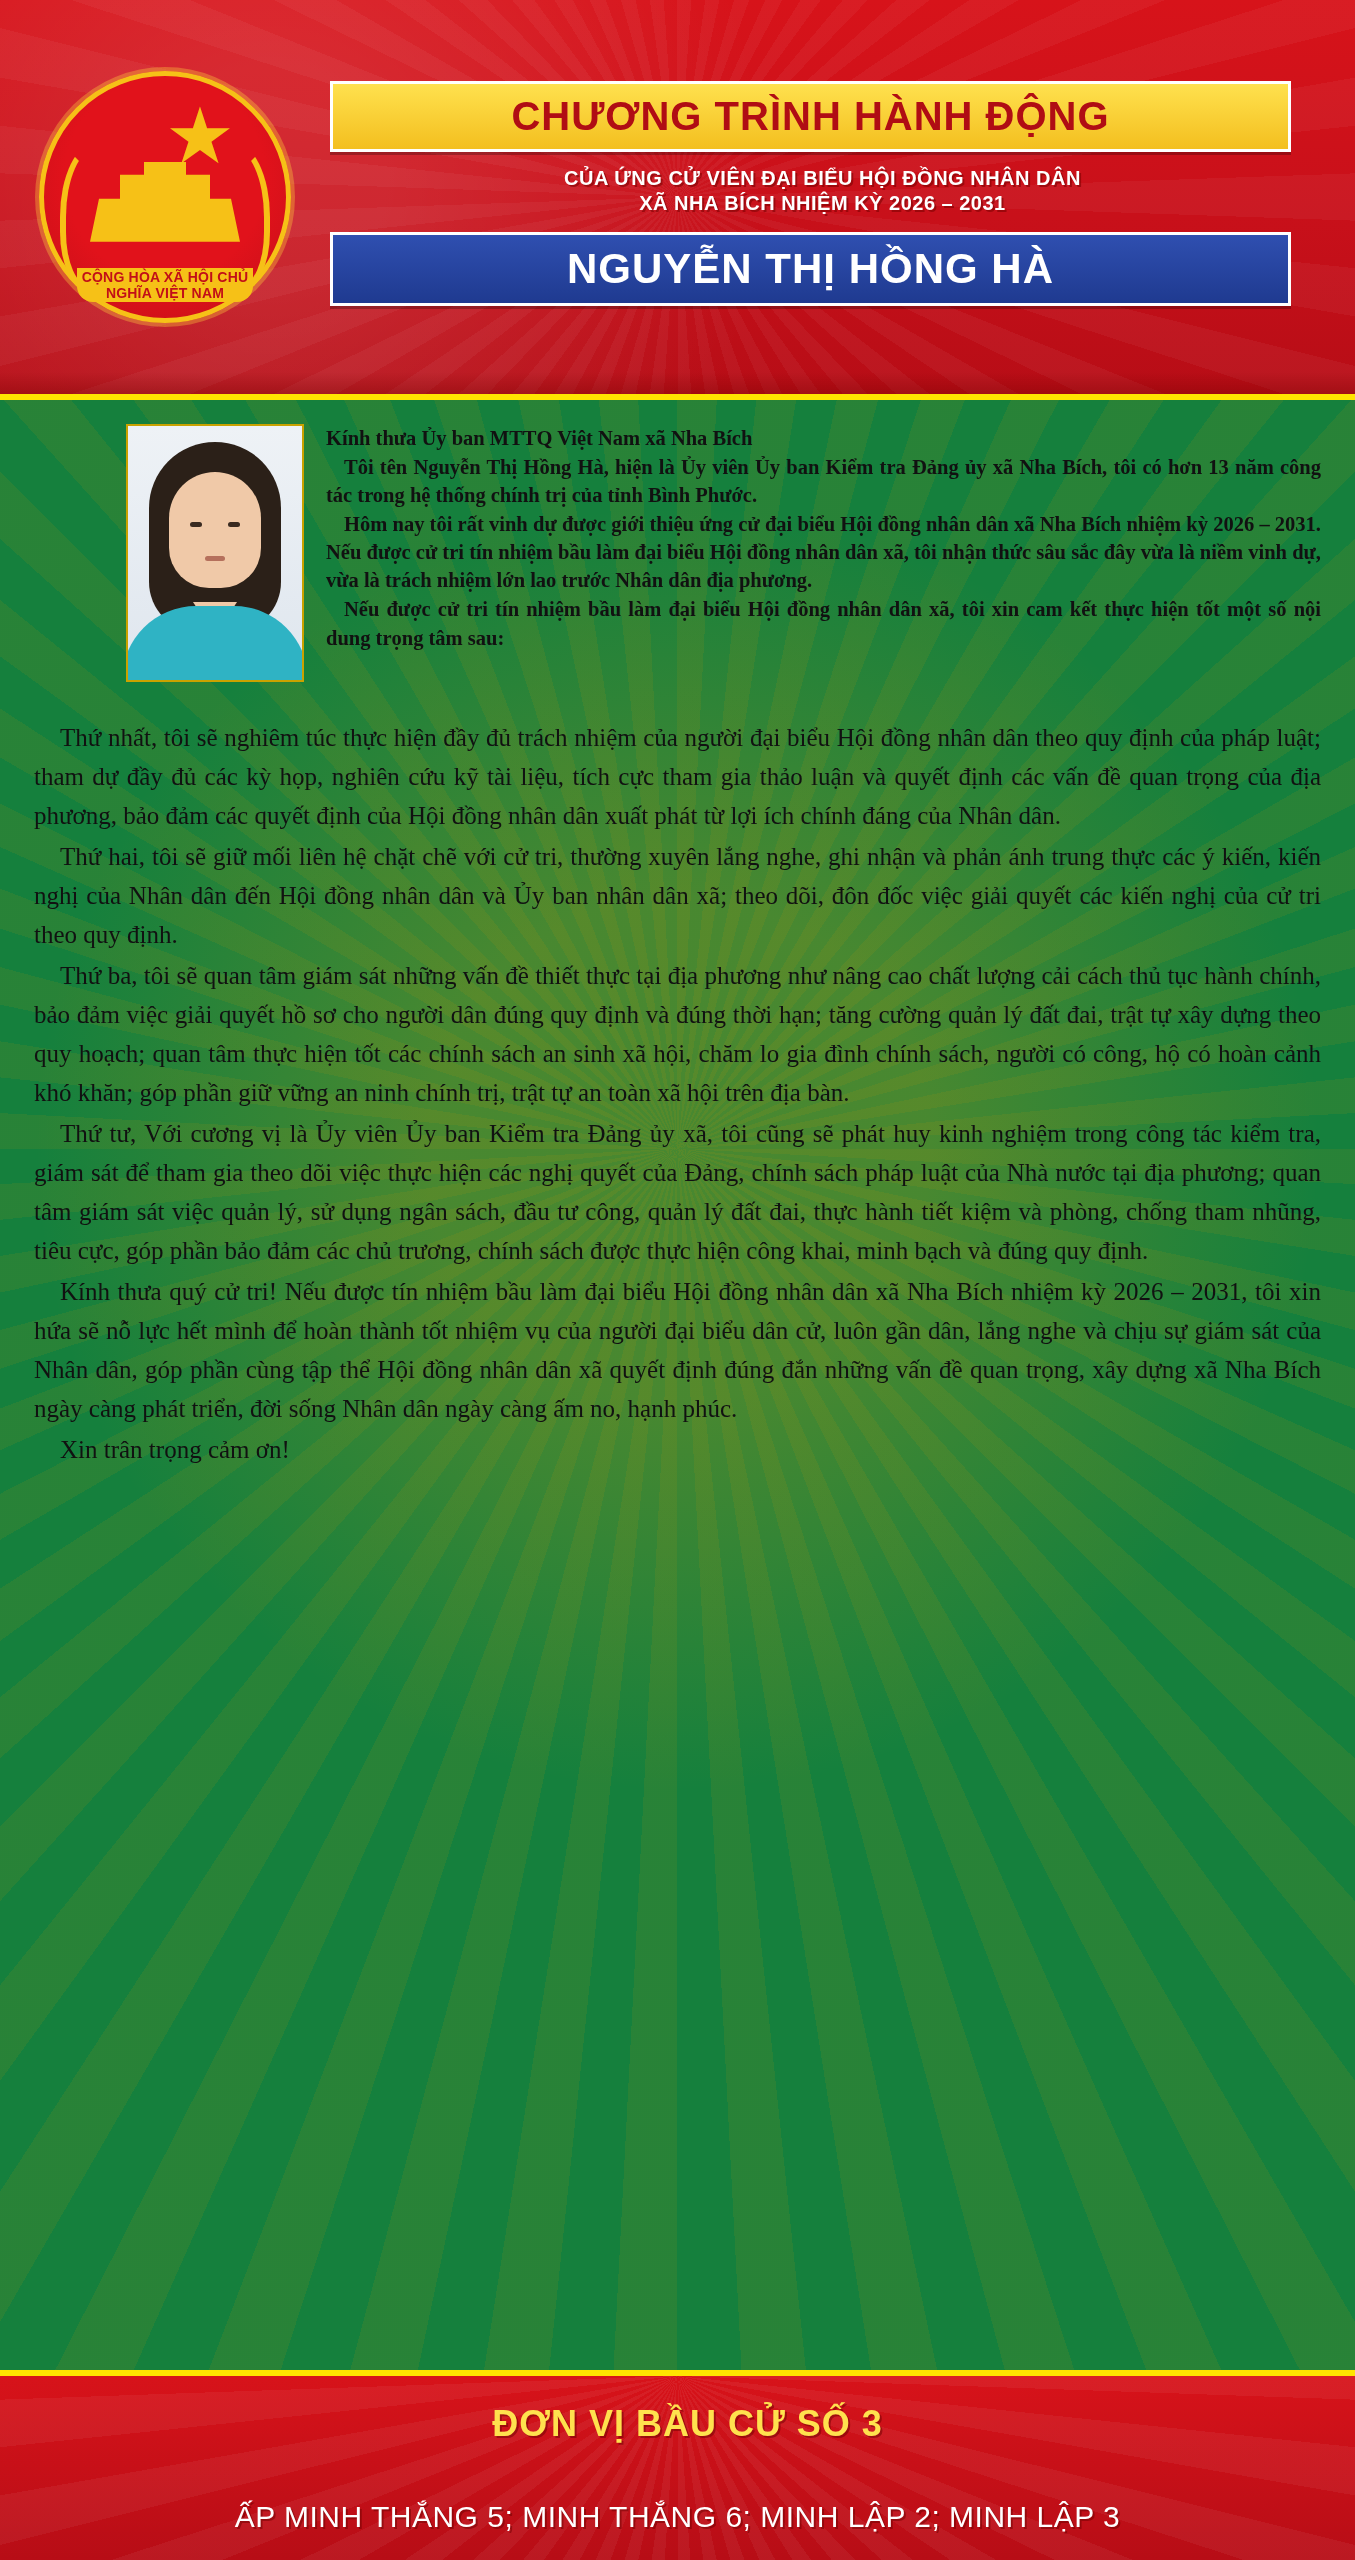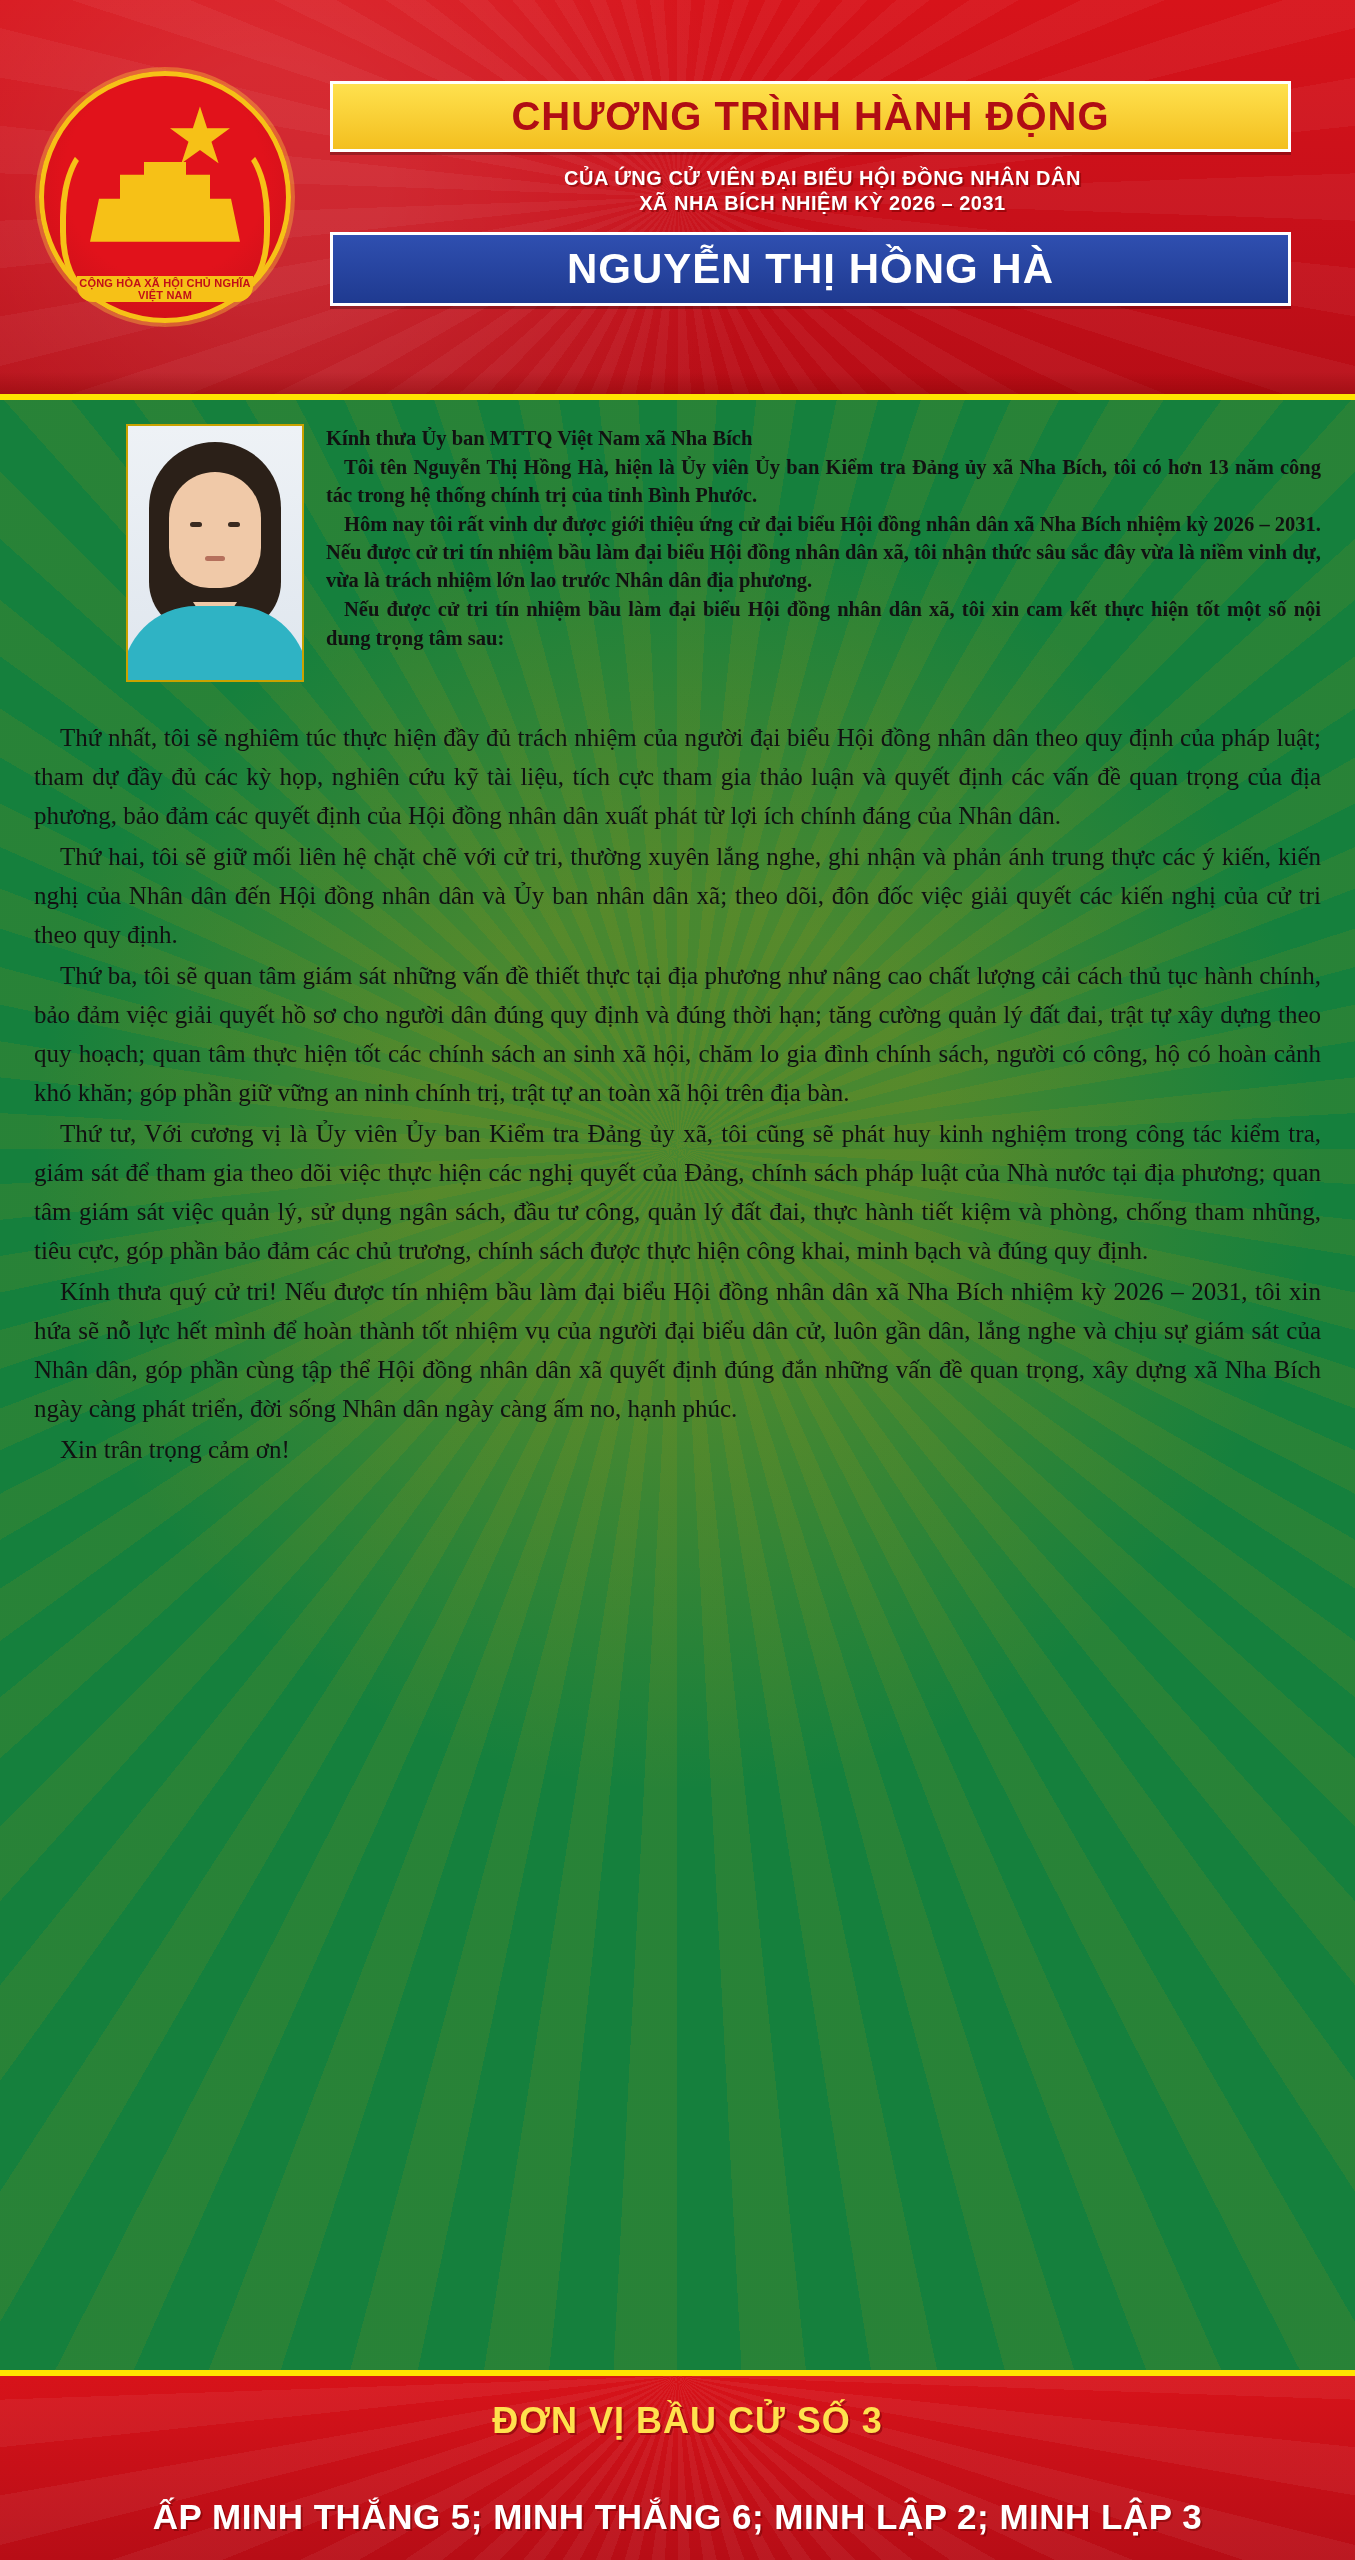--- a/index.html
+++ b/index.html
@@ -74,9 +74,9 @@
   .emblem .rice-r{ right:16px; transform:scaleX(-1); }
   .emblem .ribbon{
     position:absolute; bottom:16px; left:50%; transform:translateX(-50%);
-    width:176px; height:26px;
+    width:176px; height:34px;
     background:#f6c117; border-radius:0 0 16px 16px;
-    color:#c20f18; font-size:11px; font-weight:bold; letter-spacing:.2px;
+    color:#c20f18; font-size:14px; font-weight:bold; letter-spacing:.2px;
     display:flex; align-items:center; justify-content:center; text-align:center;
     font-family:"Liberation Sans", sans-serif;
   }

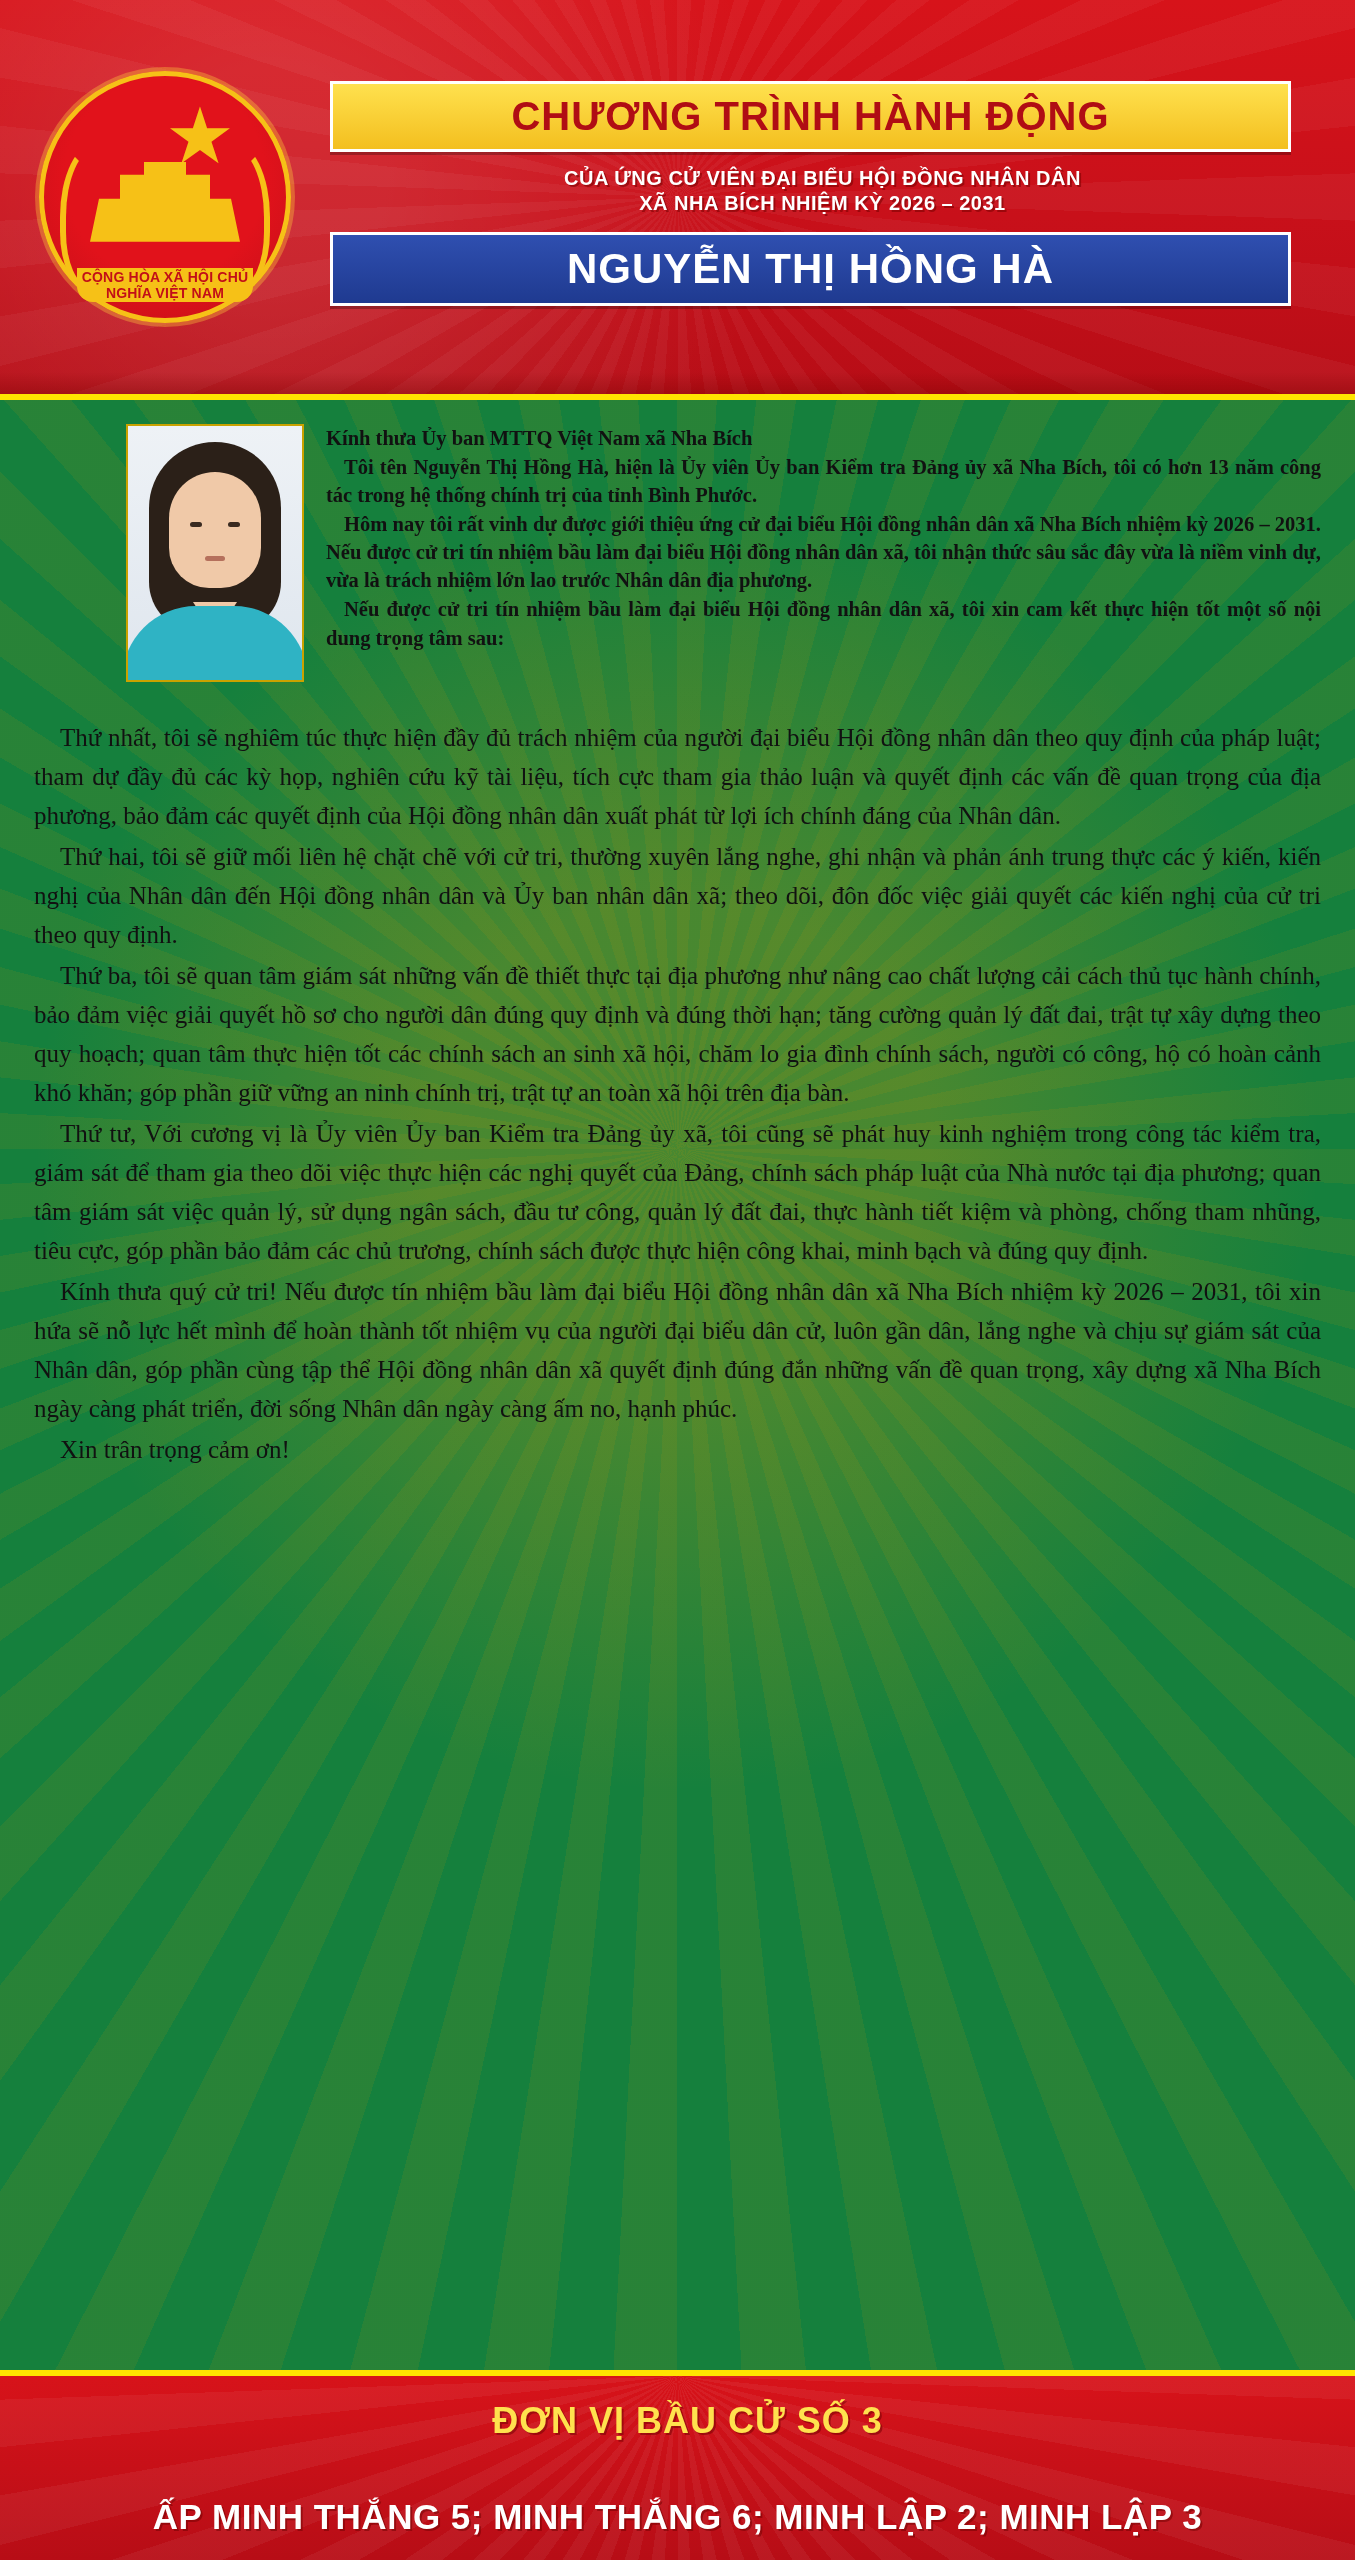--- a/index.html
+++ b/index.html
@@ -212,7 +212,7 @@
   .footer-l2{
     color:#ffffff;
     font-family:"Liberation Sans", sans-serif;
-    font-weight:bold; font-size:35px; letter-spacing:0.5px;
+    font-weight:normal; font-size:30px; letter-spacing:0.5px;
     text-shadow:2px 2px 0 rgba(110,0,0,.5);
     text-align:center;
     margin-top:47px;

